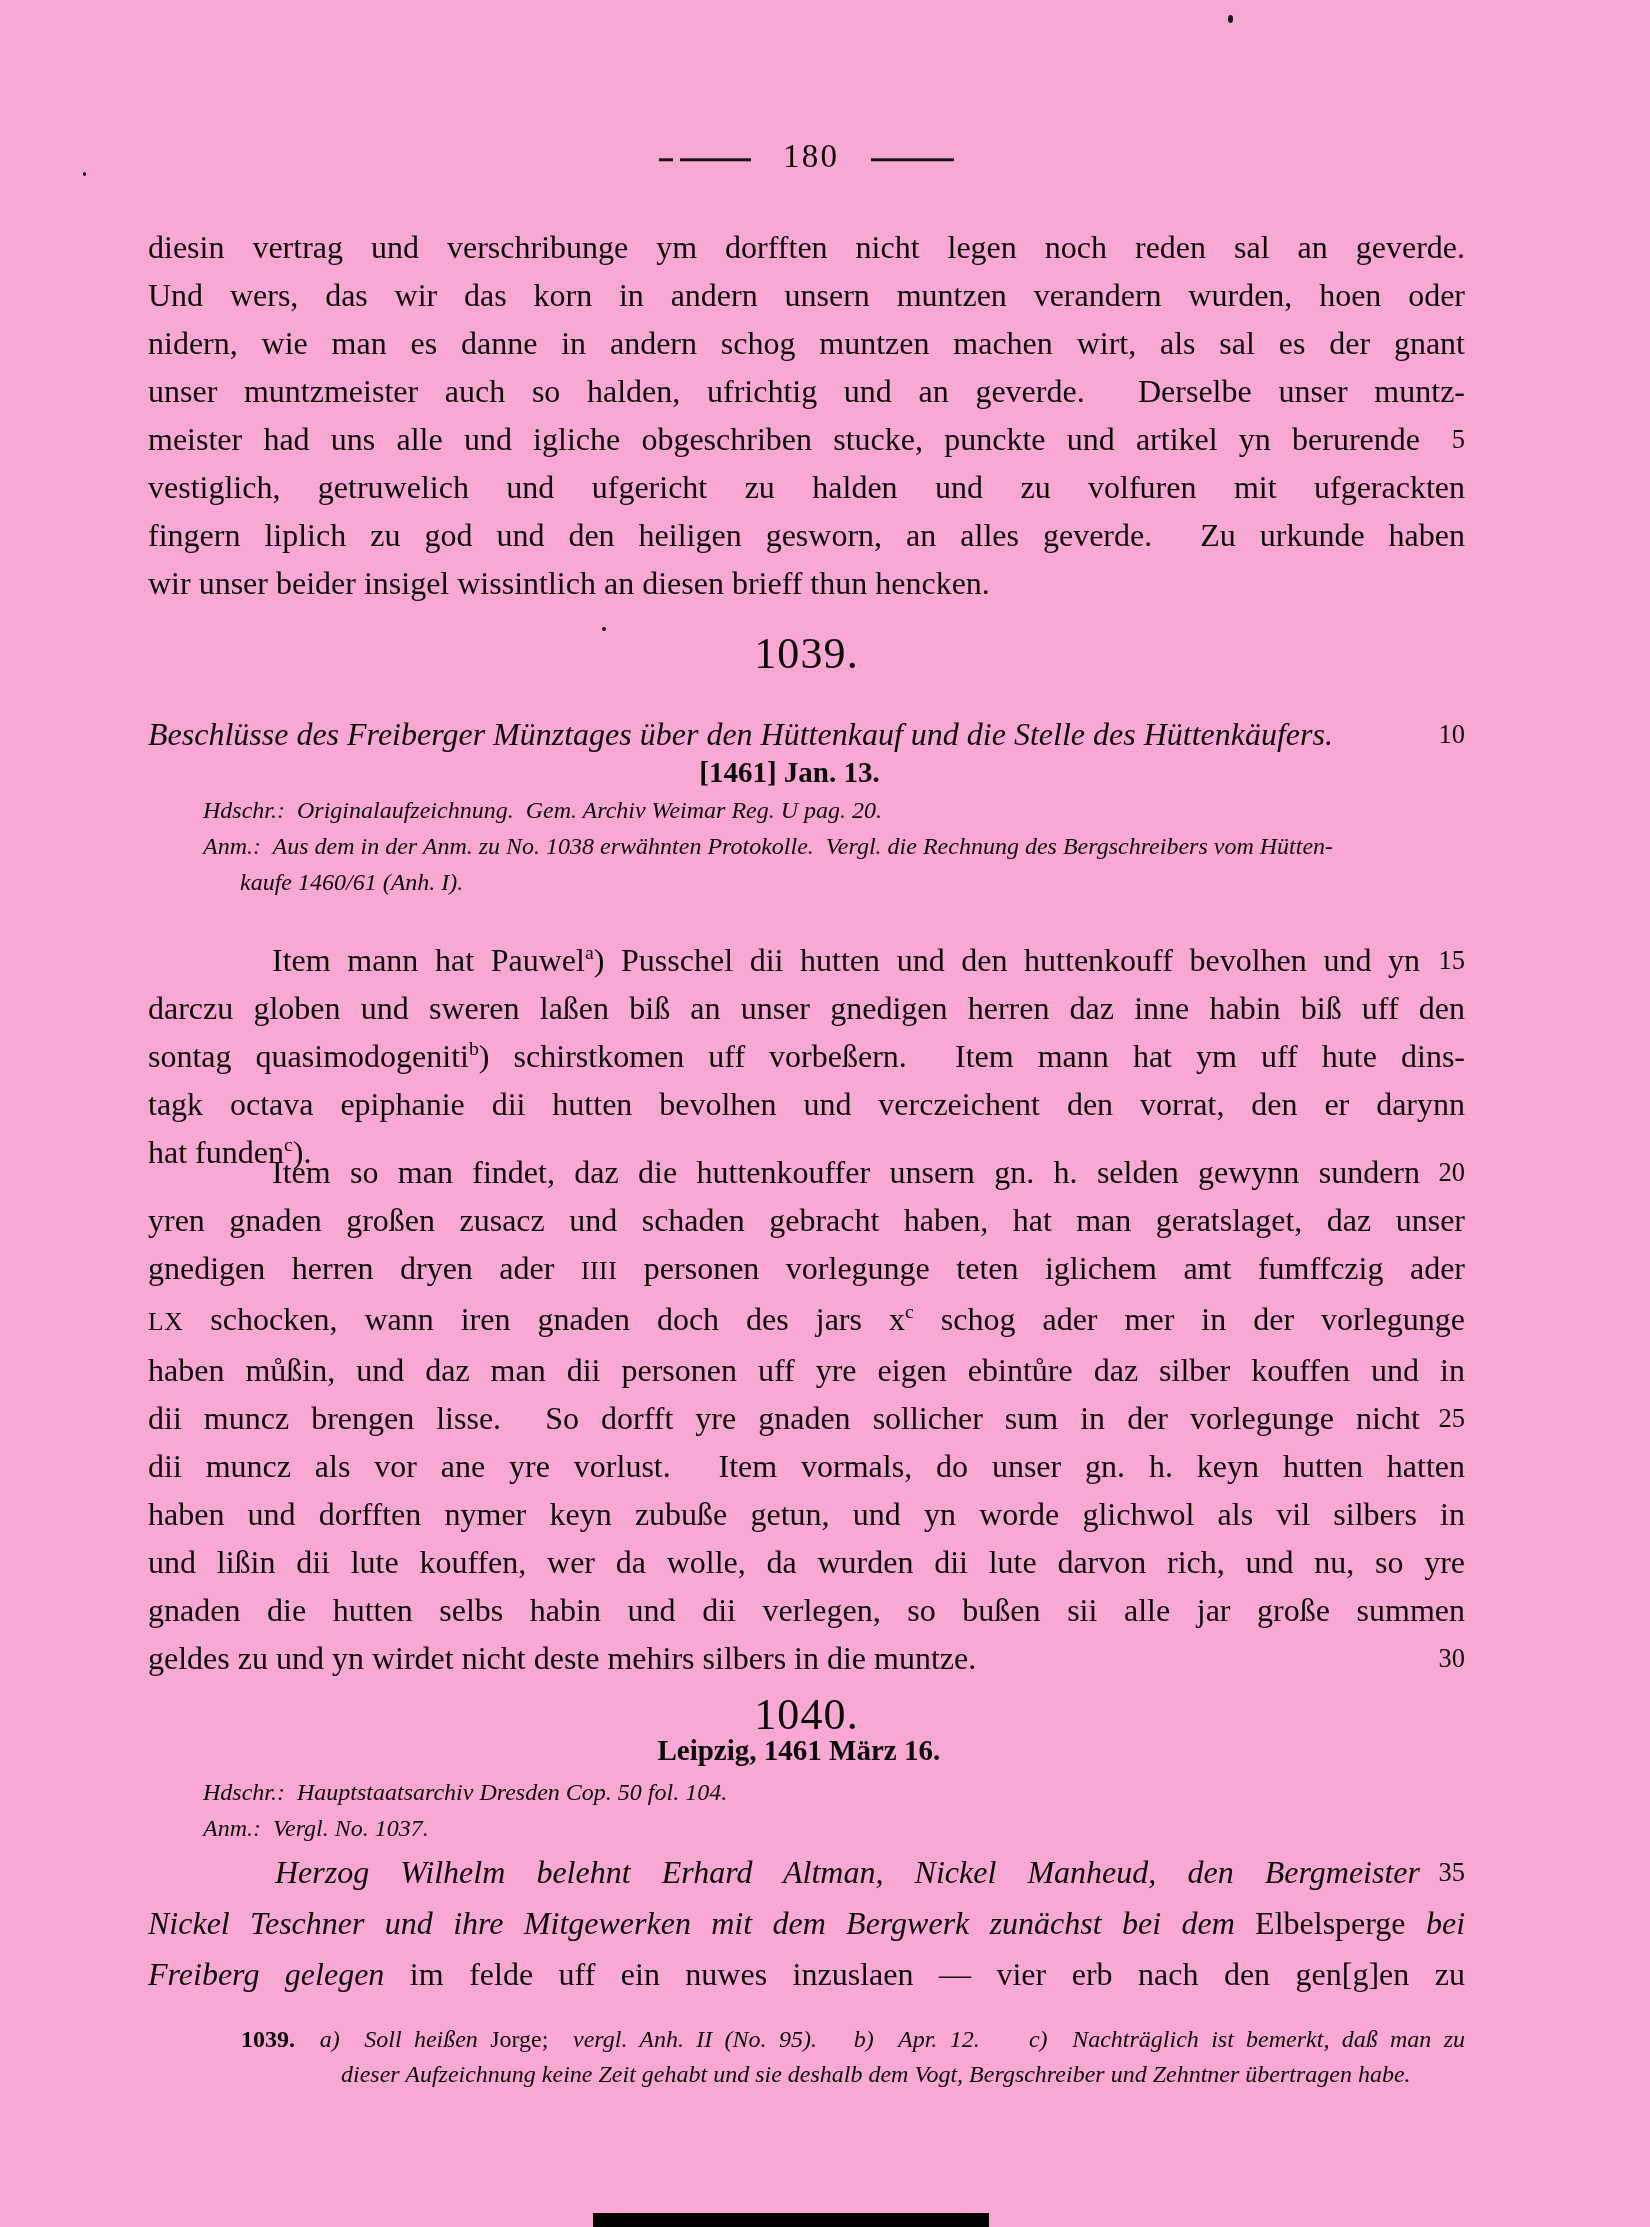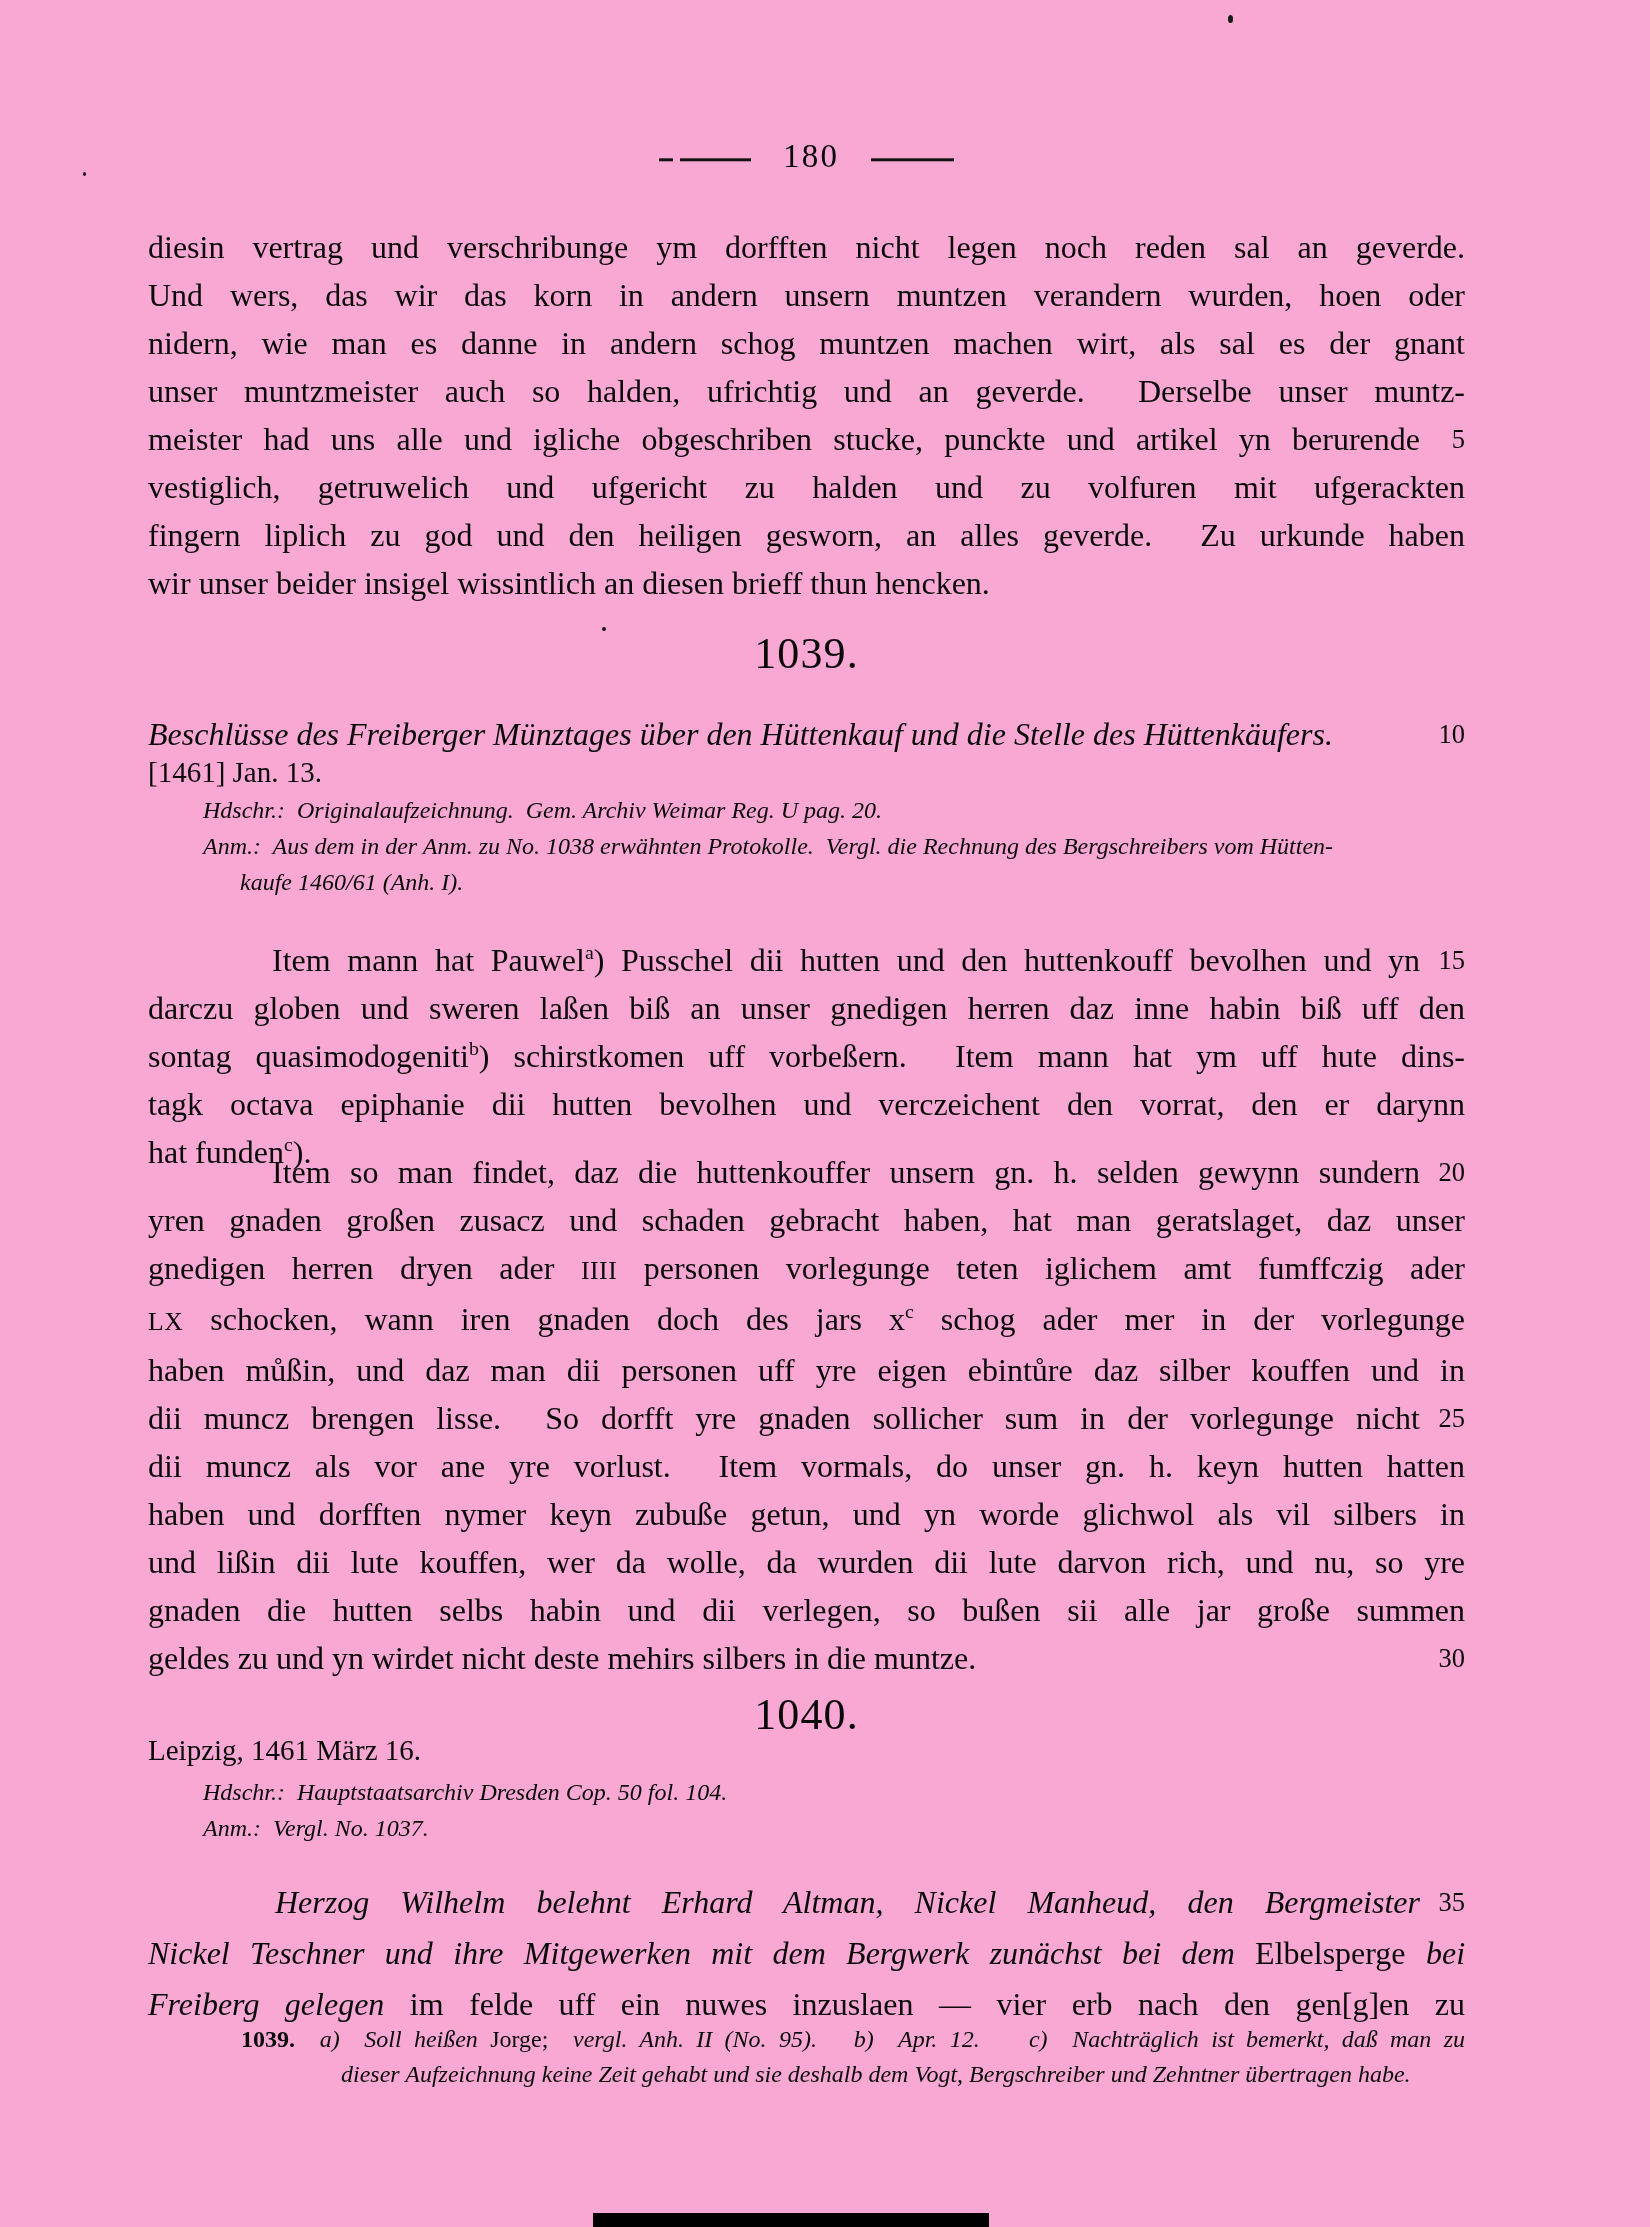--- a/index.html
+++ b/index.html
@@ -39,7 +39,7 @@
 
   .regest1039 { top:710px; font-size:32px; line-height:48px; font-style:italic; }
 
-  .dateline { font-weight:normal; font-size:29px; text-align:left; }
+  .dateline { font-weight:bold; font-size:29px; text-align:center; }
   .date1039 { top:756px; padding-right:34px; box-sizing:border-box; }
   .date1040 { top:1734px; padding-right:15.4px; box-sizing:border-box; }
 

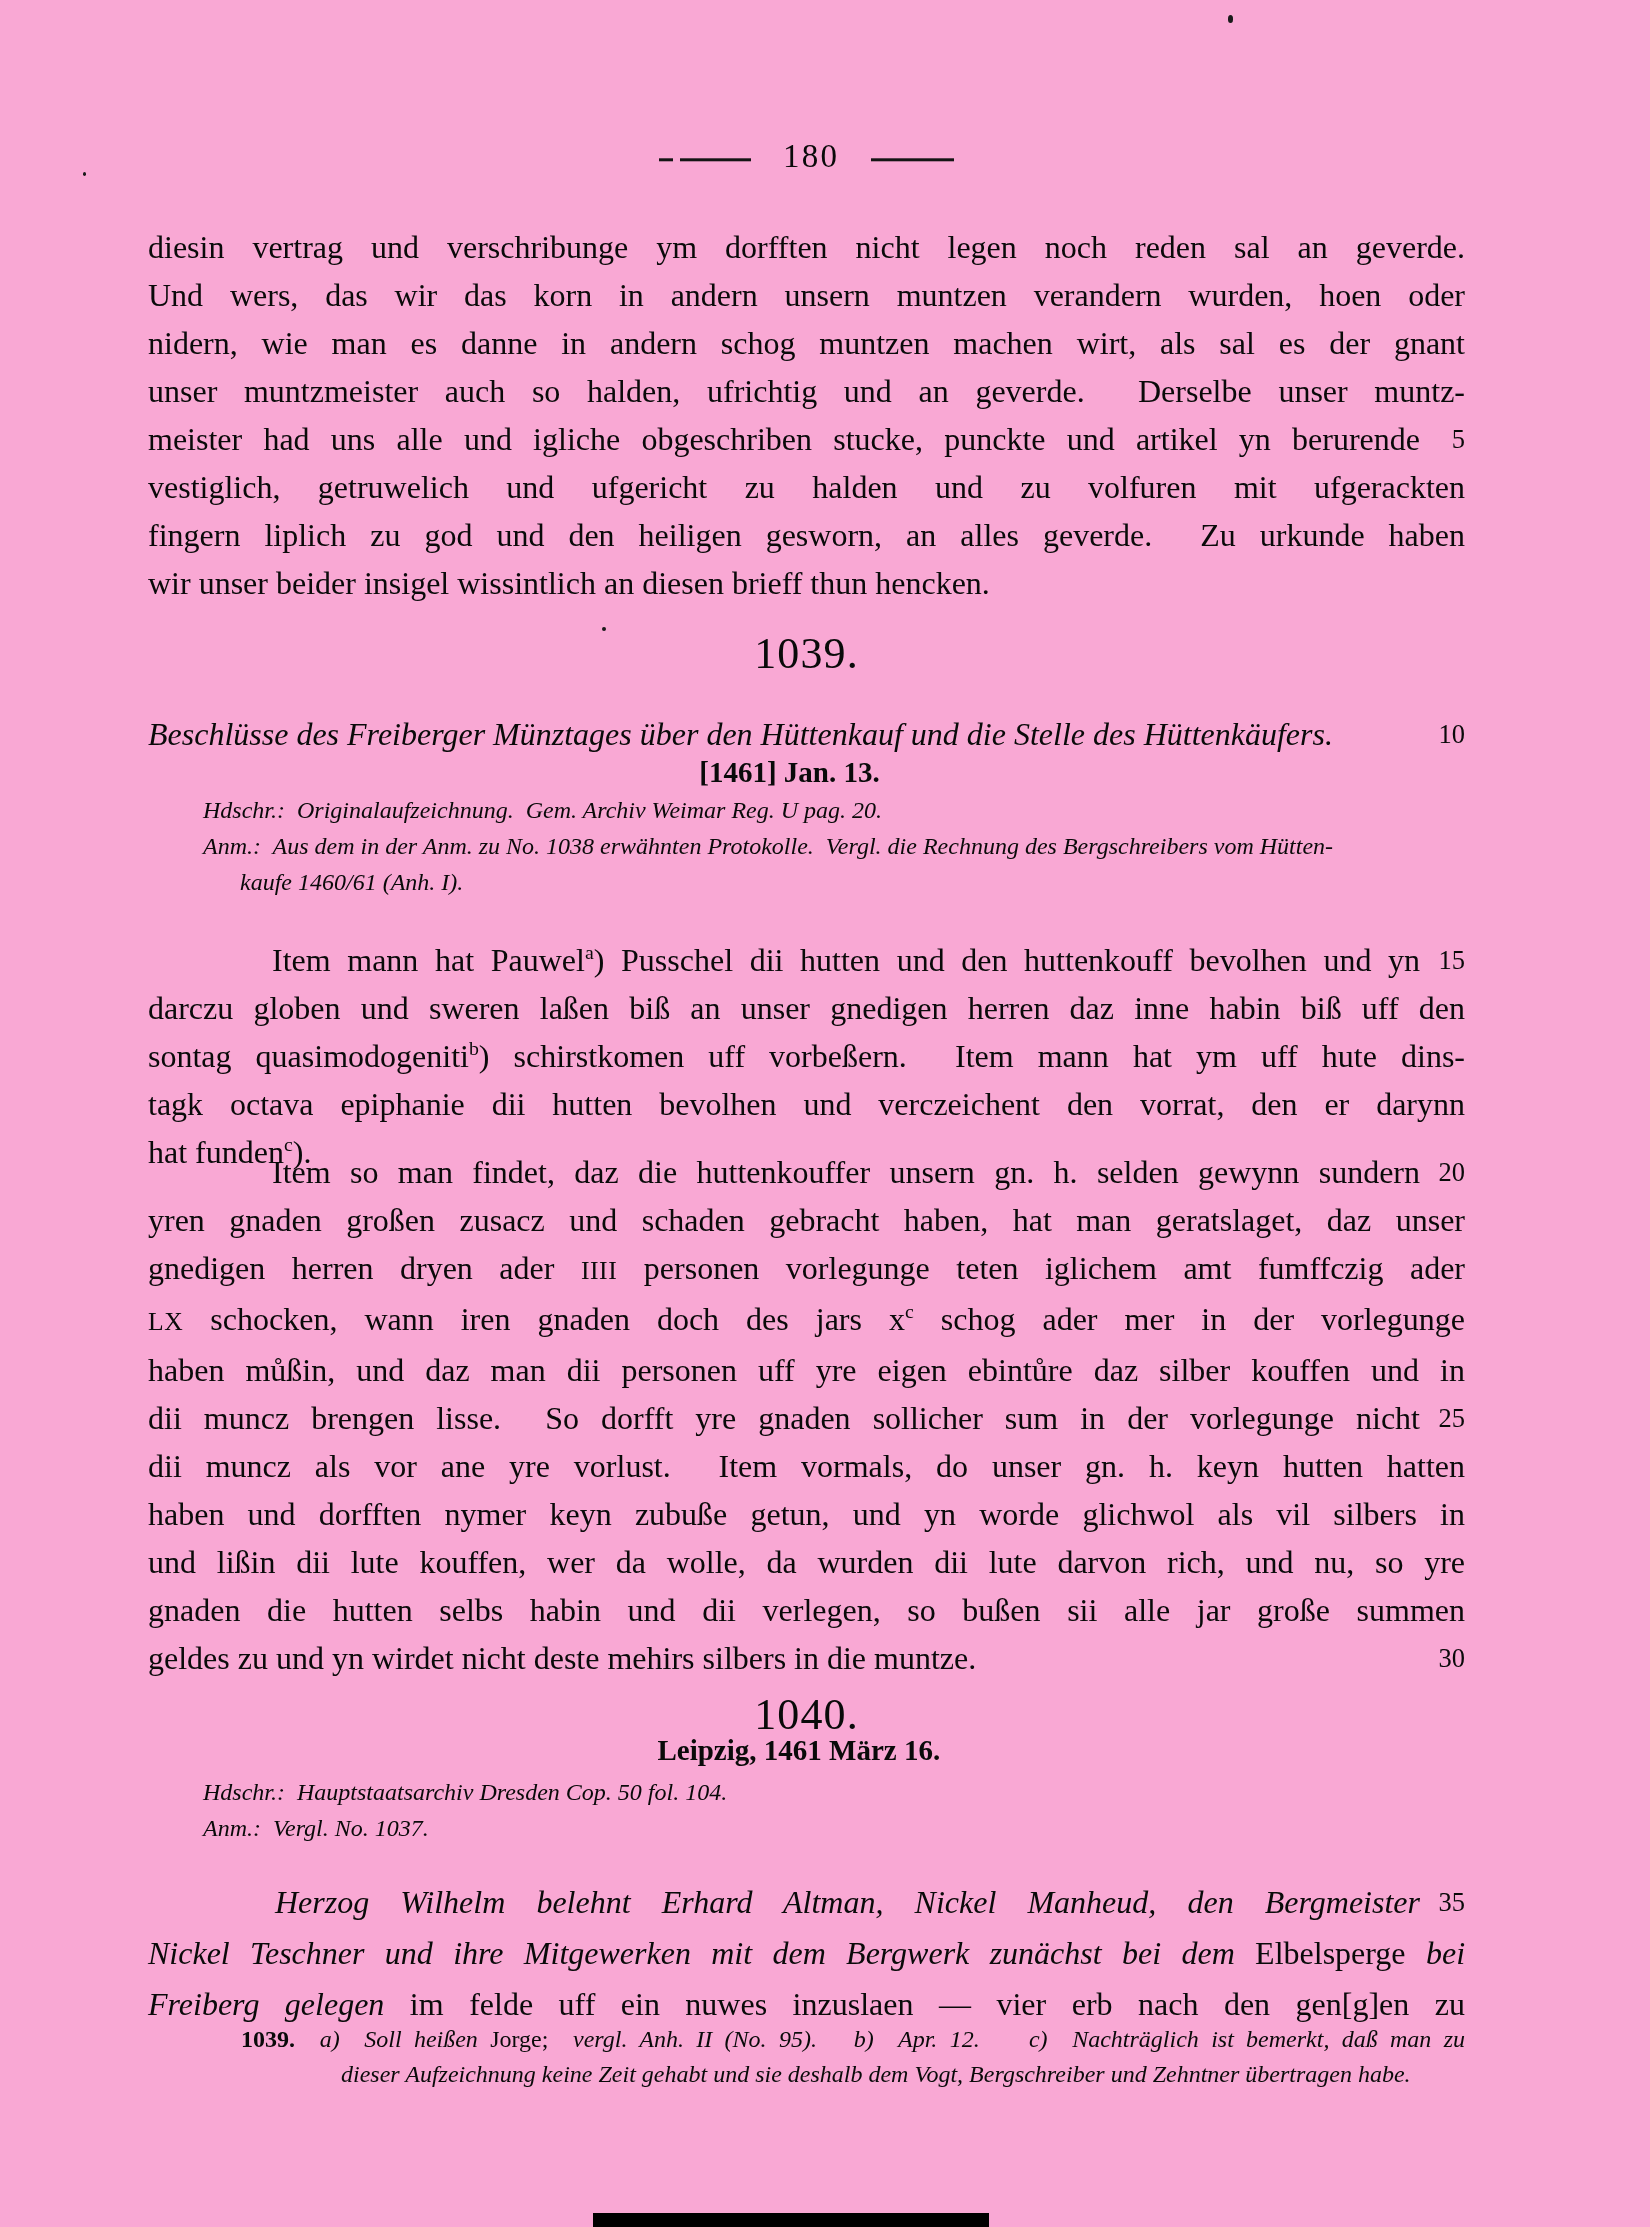--- a/index.html
+++ b/index.html
@@ -48,7 +48,7 @@
   .sources1039 { top:792px; }
   .sources1040 { top:1774px; }
 
-  .regest1040 { top:1847px; font-size:32px; line-height:51px; font-style:normal;margin-top:30px; --indent:127px; }
+  .regest1040 { top:1847px; font-size:32px; line-height:51px; font-style:normal; --indent:127px; }
 
   .footnotes {
     position:absolute; left:241px; width:1224px; top:2022px;

